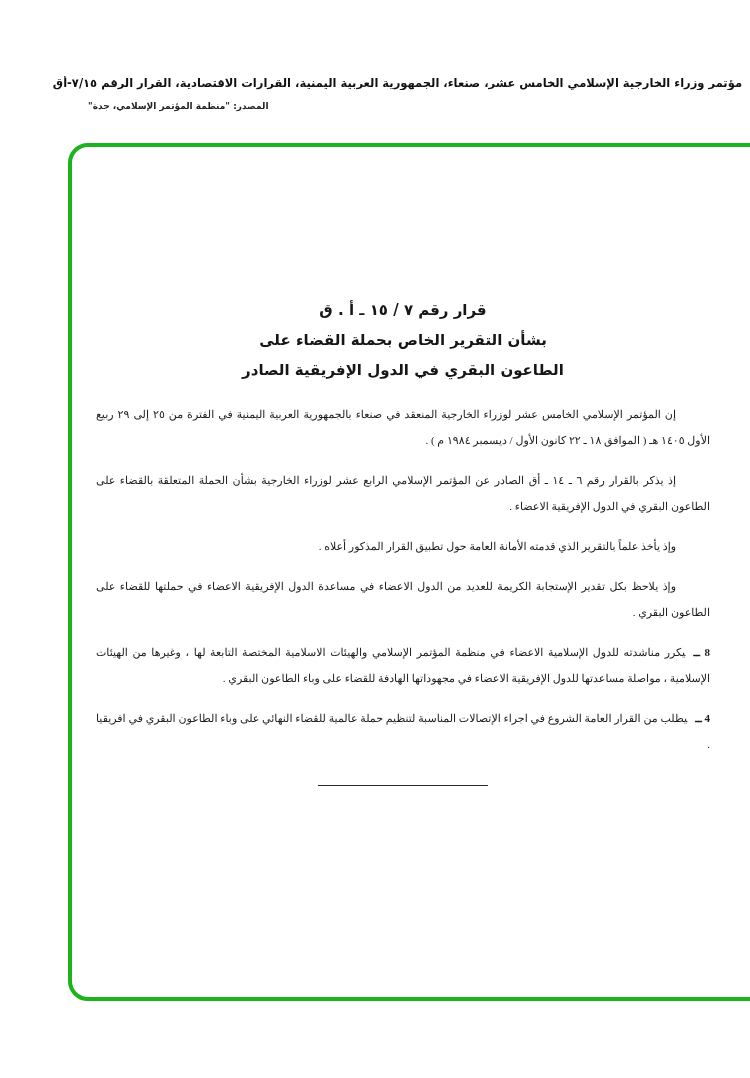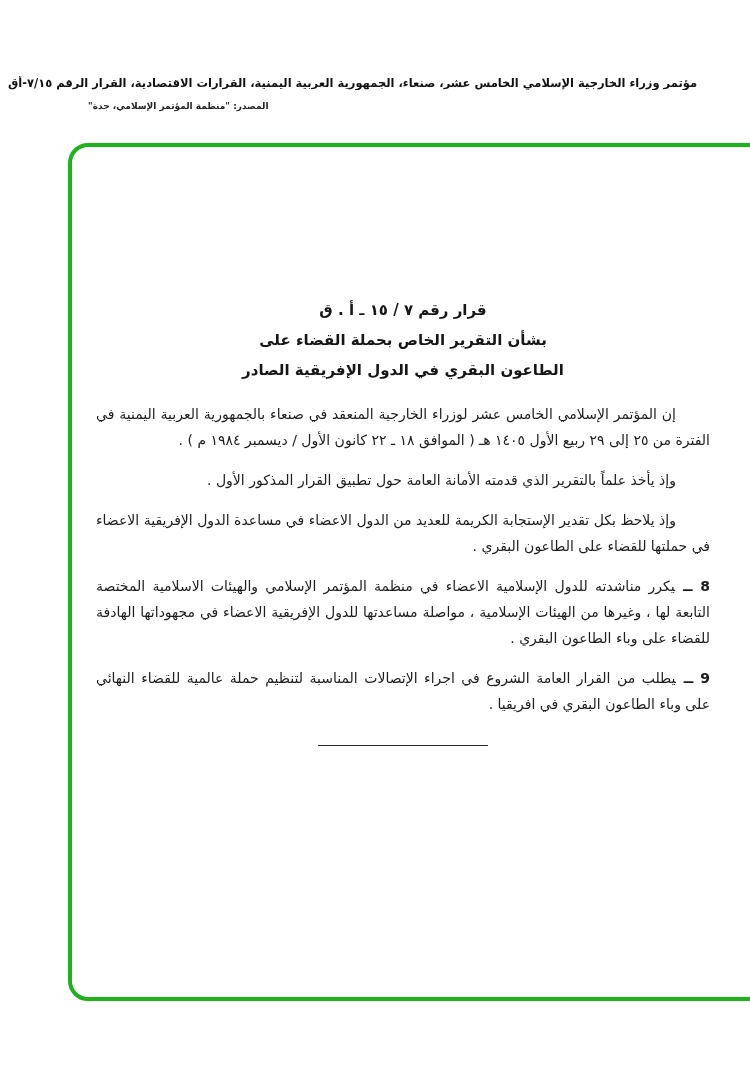--- a/index.html
+++ b/index.html
@@ -20,7 +20,7 @@
     left: 8px;
     right: 8px;
     direction: rtl;
-    text-align: left;
+    text-align: right;
     font-weight: bold;
     font-size: 11.5px;
     letter-spacing: 0px;

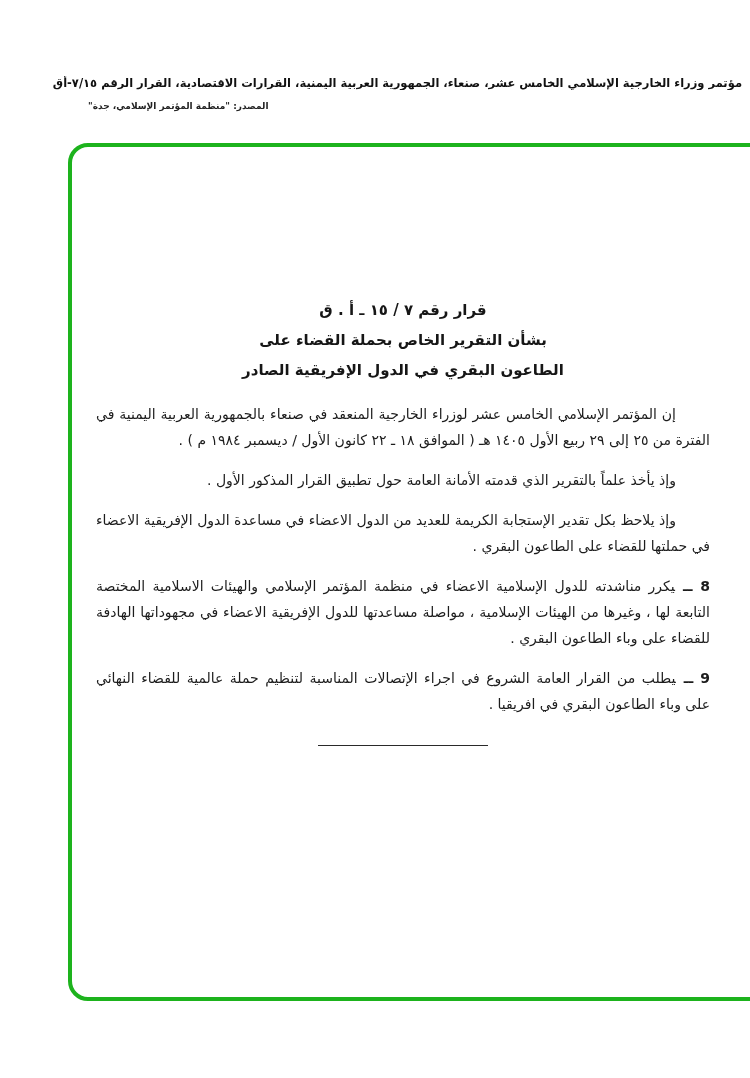--- a/index.html
+++ b/index.html
@@ -70,10 +70,11 @@
   }
 
   .para {
-    font-size: 14px;
+    font-size: 11px;
     line-height: 26px;
     text-align: justify;
     margin: 0 0 14px 0;
+    font-family: Liberation Serif, serif;
   }
   .para.indent { text-indent: 34px; }
 

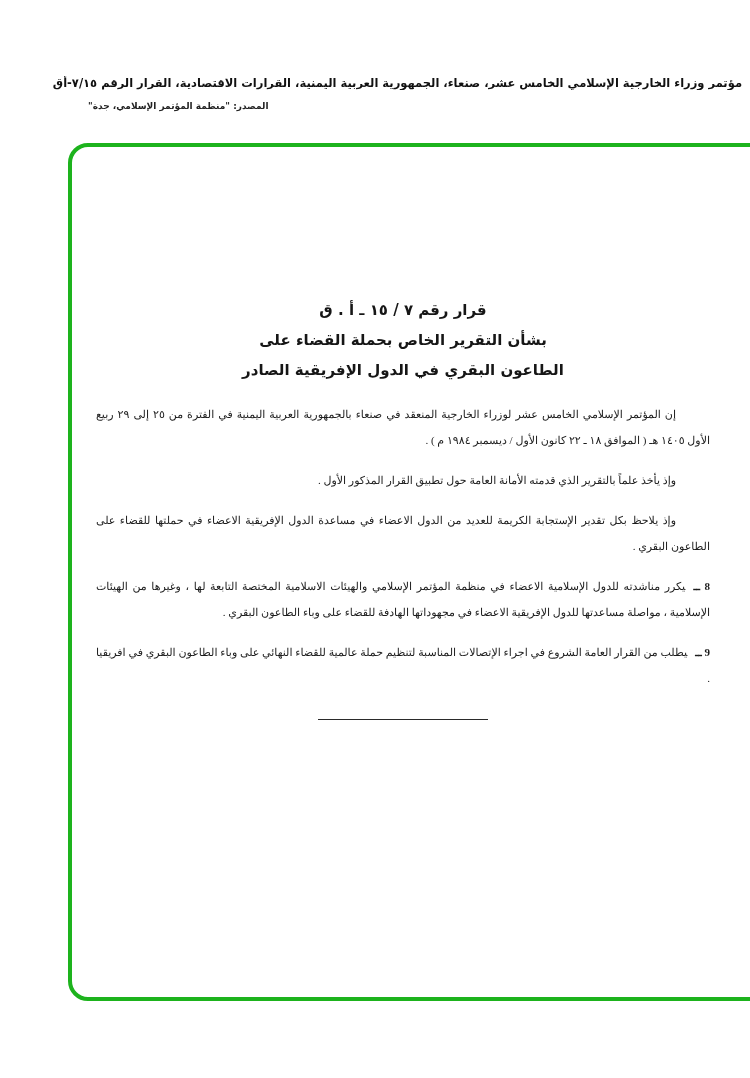--- a/index.html
+++ b/index.html
@@ -110,6 +110,7 @@
 
     <p class="para indent">إن المؤتمر الإسلامي الخامس عشر لوزراء الخارجية المنعقد في صنعاء بالجمهورية العربية اليمنية في الفترة من ٢٥ إلى ٢٩ ربيع الأول ١٤٠٥ هـ ( الموافق ١٨ ـ ٢٢ كانون الأول / ديسمبر ١٩٨٤ م ) .</p>
 
+    <p class="para indent">إذ يذكر بالقرار رقم ٦ ـ ١٤ ـ أق الصادر عن المؤتمر الإسلامي الرابع عشر لوزراء الخارجية بشأن الحملة المتعلقة بالقضاء على الطاعون البقري في الدول الإفريقية الاعضاء .</p>
 
     <p class="para indent">وإذ يأخذ علماً بالتقرير الذي قدمته الأمانة العامة حول تطبيق القرار المذكور الأول .</p>
 

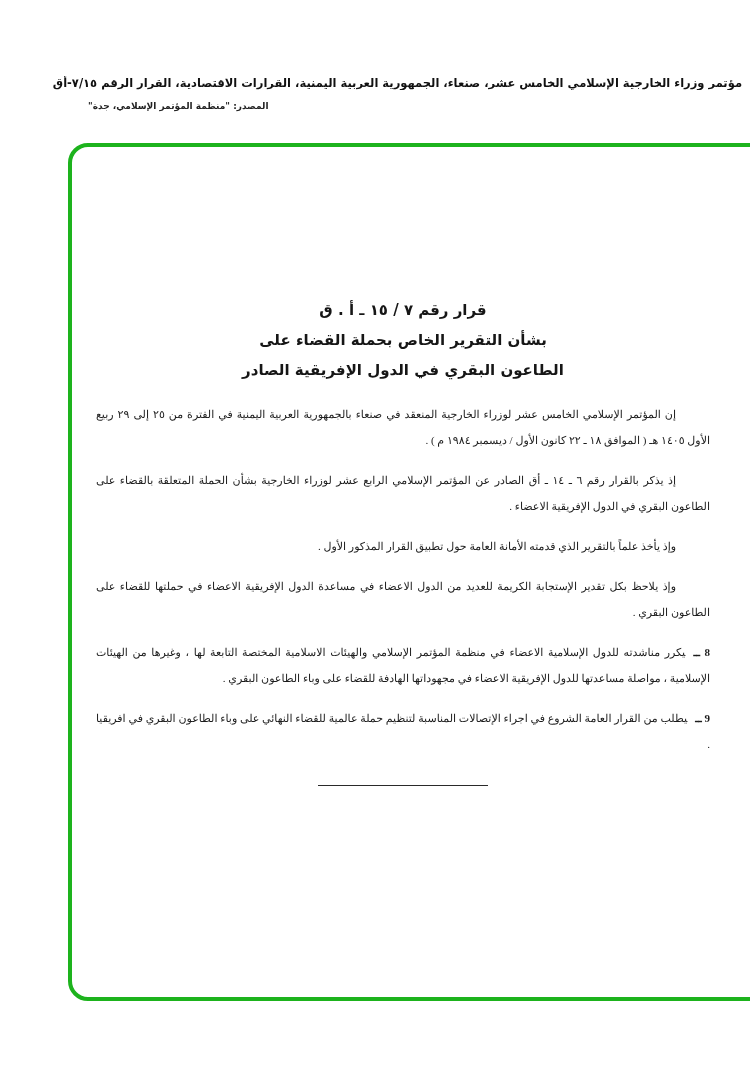--- a/index.html
+++ b/index.html
@@ -112,7 +112,7 @@
 
     <p class="para indent">إذ يذكر بالقرار رقم ٦ ـ ١٤ ـ أق الصادر عن المؤتمر الإسلامي الرابع عشر لوزراء الخارجية بشأن الحملة المتعلقة بالقضاء على الطاعون البقري في الدول الإفريقية الاعضاء .</p>
 
-    <p class="para indent">وإذ يأخذ علماً بالتقرير الذي قدمته الأمانة العامة حول تطبيق القرار المذكور الأول .</p>
+    <p class="para indent">وإذ يأخذ علماً بالتقرير الذي قدمته الأمانة العامة حول تطبيق القرار المذكور أعلاه .</p>
 
     <p class="para indent">وإذ يلاحظ بكل تقدير الإستجابة الكريمة للعديد من الدول الاعضاء في مساعدة الدول الإفريقية الاعضاء في حملتها للقضاء على الطاعون البقري .</p>
 

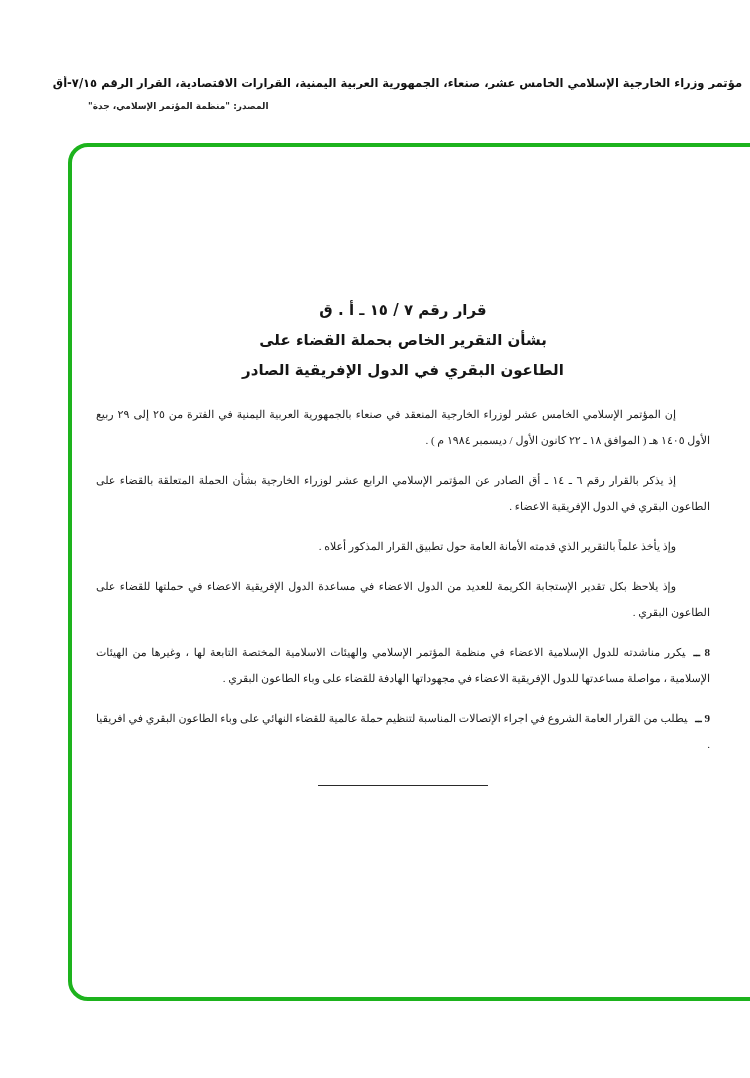--- a/index.html
+++ b/index.html
@@ -121,7 +121,7 @@
     </p>
 
     <p class="para item">
-      <span class="item-num">9 ــ</span><span>يطلب من القرار العامة الشروع في اجراء الإتصالات المناسبة لتنظيم حملة عالمية للقضاء النهائي على وباء الطاعون البقري في افريقيا .</span>
+      <span class="item-num">4 ــ</span><span>يطلب من القرار العامة الشروع في اجراء الإتصالات المناسبة لتنظيم حملة عالمية للقضاء النهائي على وباء الطاعون البقري في افريقيا .</span>
     </p>
 
     <div class="end-rule"></div>

